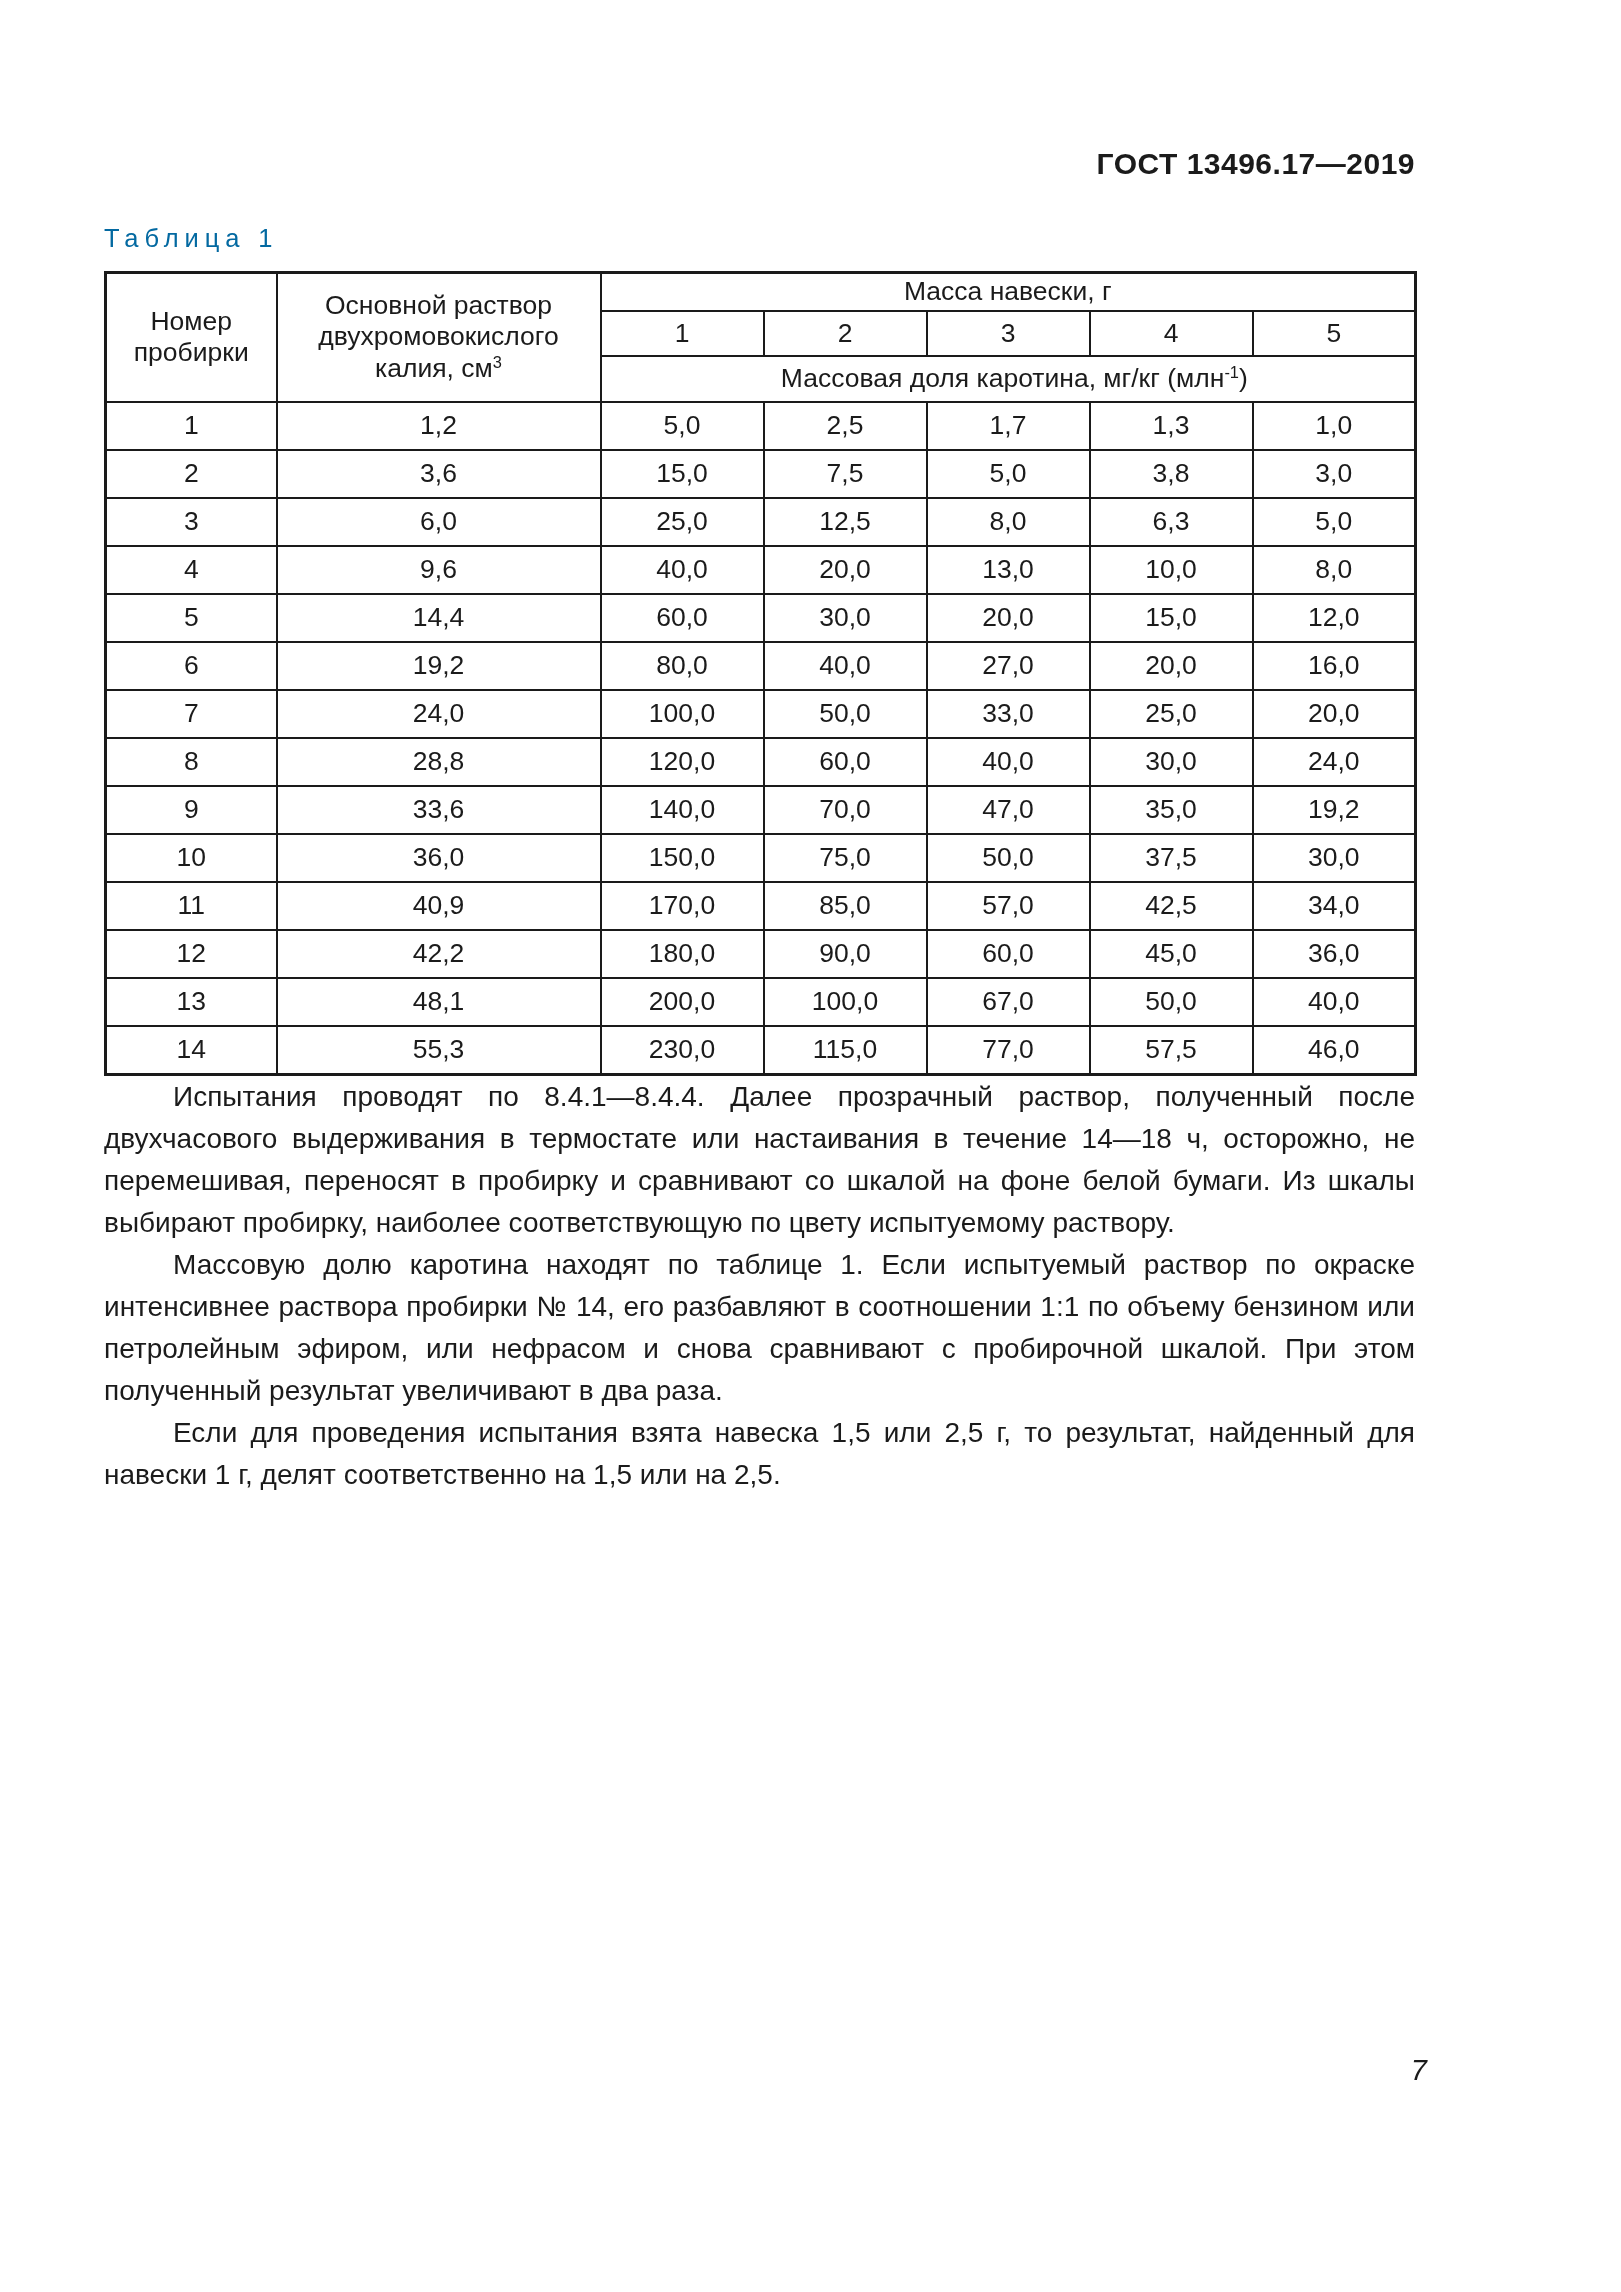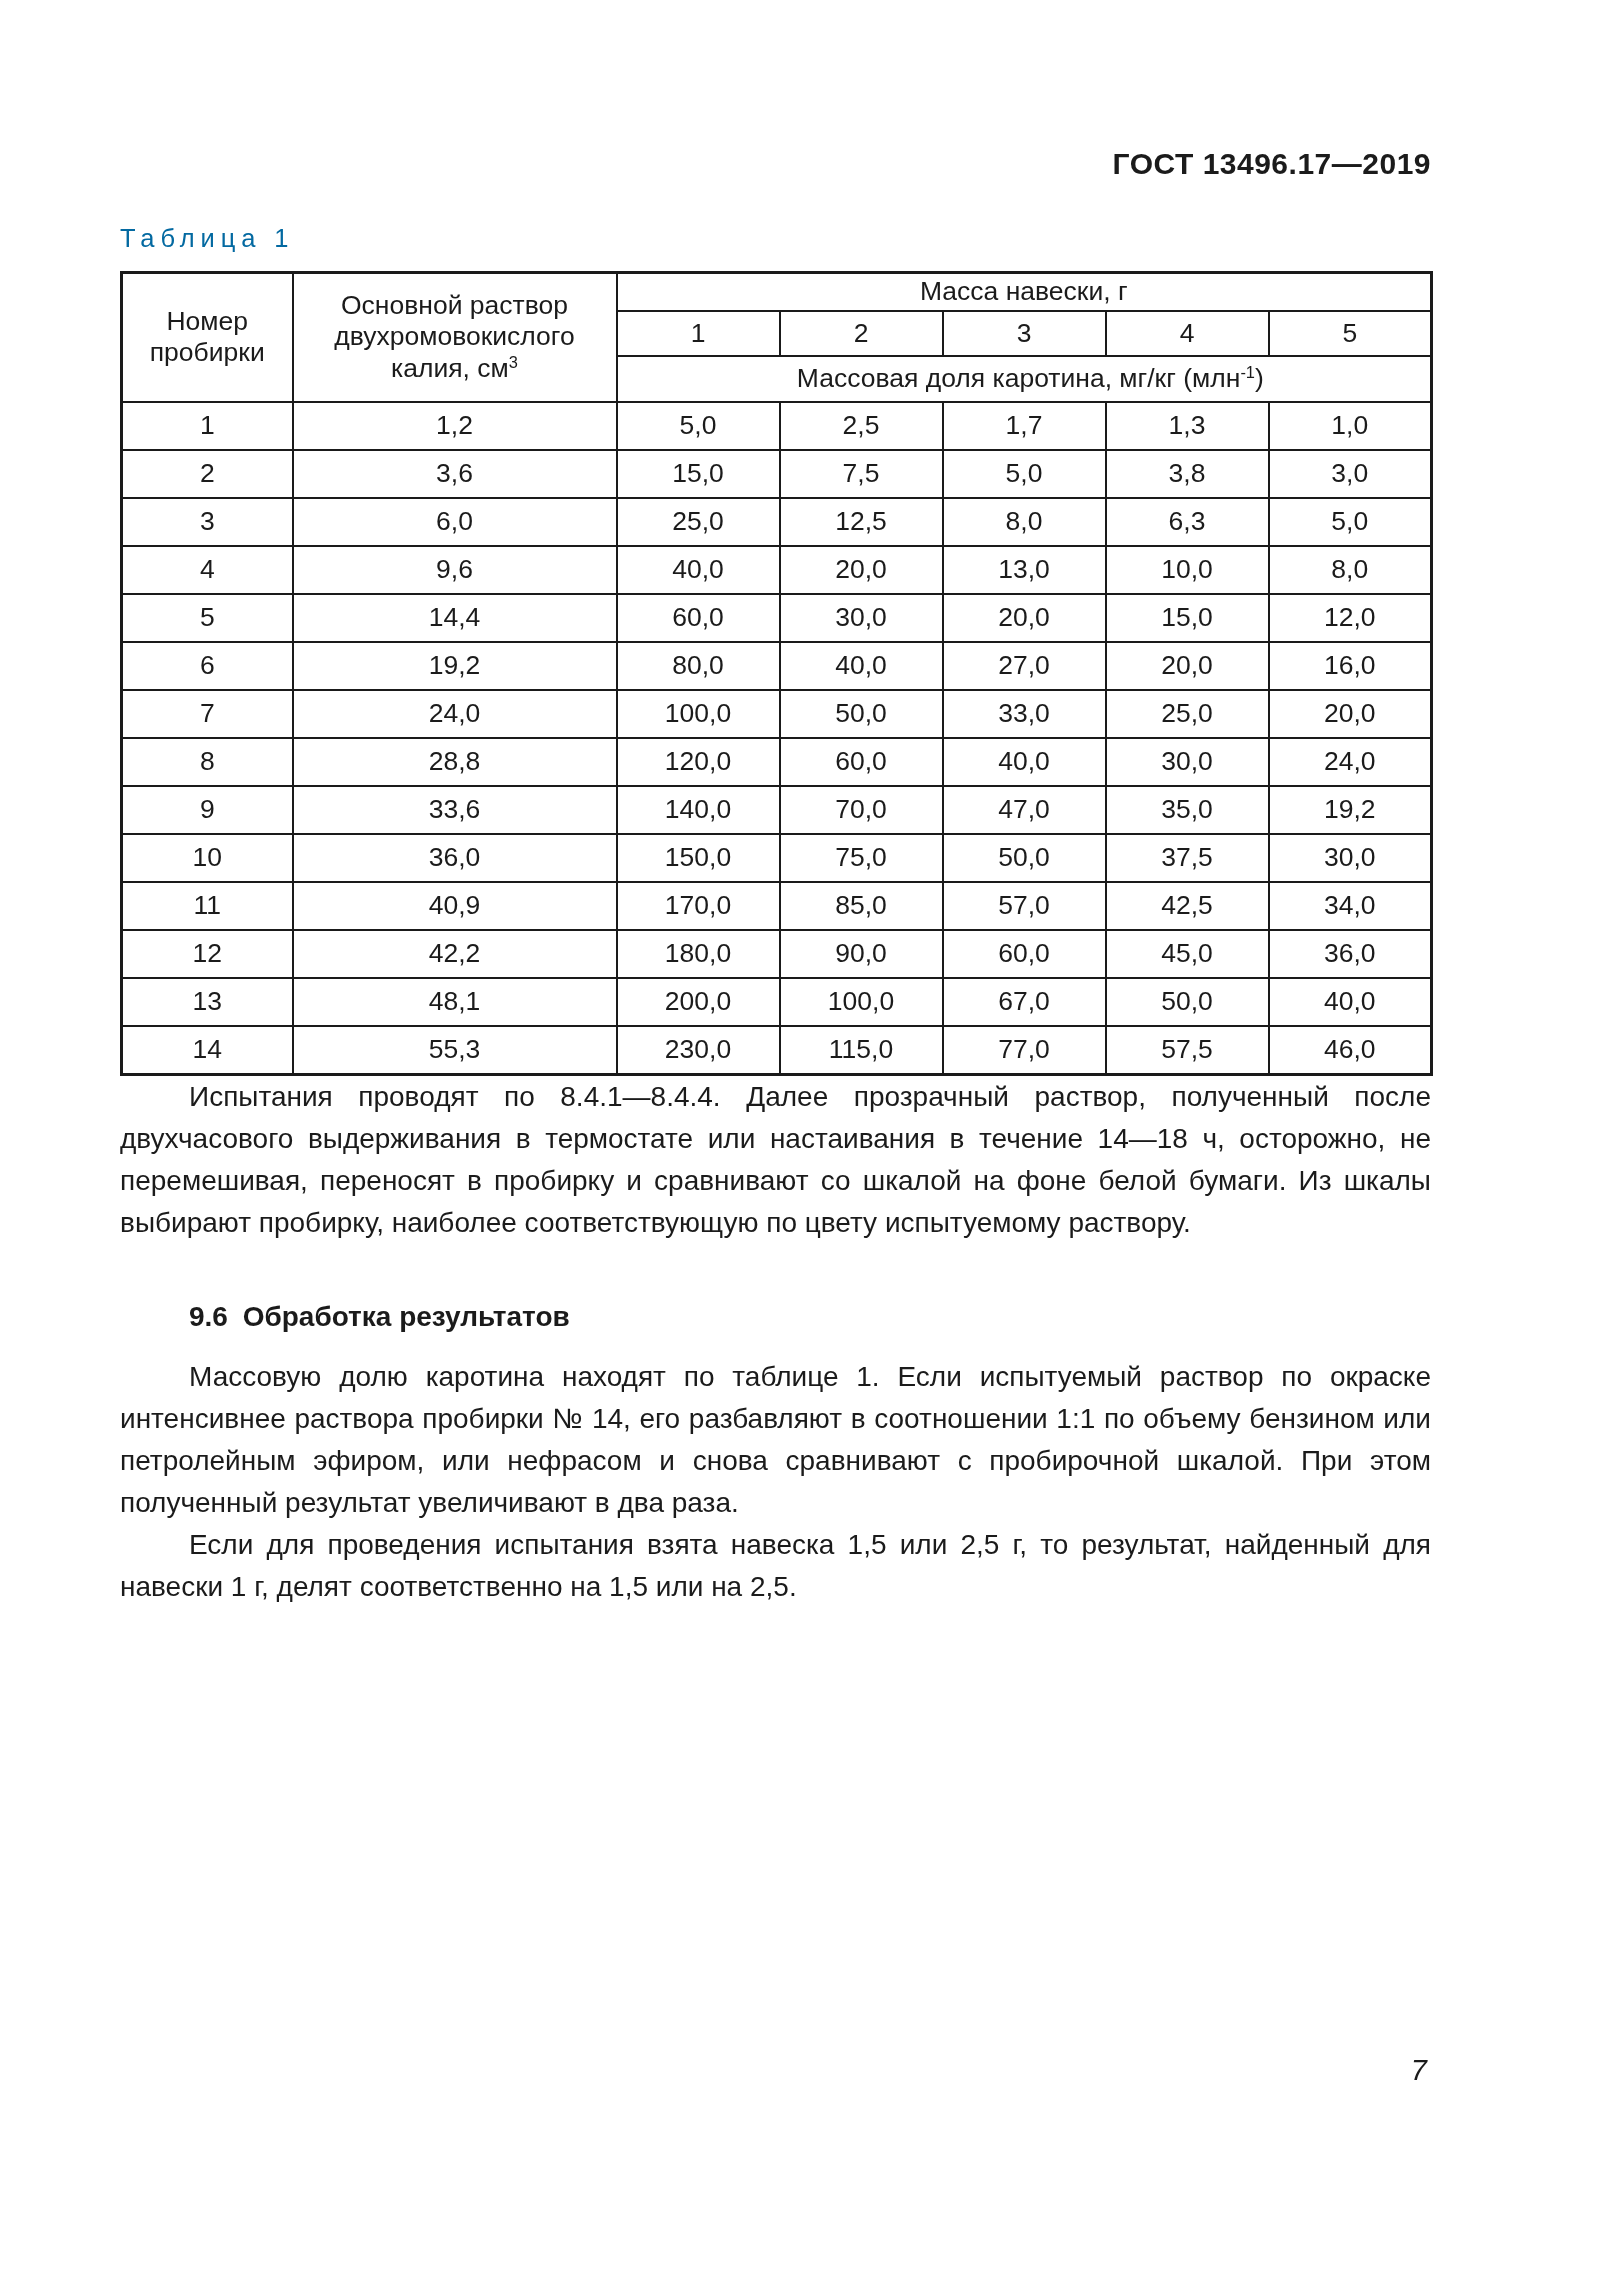--- a/index.html
+++ b/index.html
@@ -16,7 +16,7 @@
   .content {
     position: absolute;
     top: 0;
-    left: 120px;
+    left: 104px;
     width: 1311px;
   }
   .doc-header {

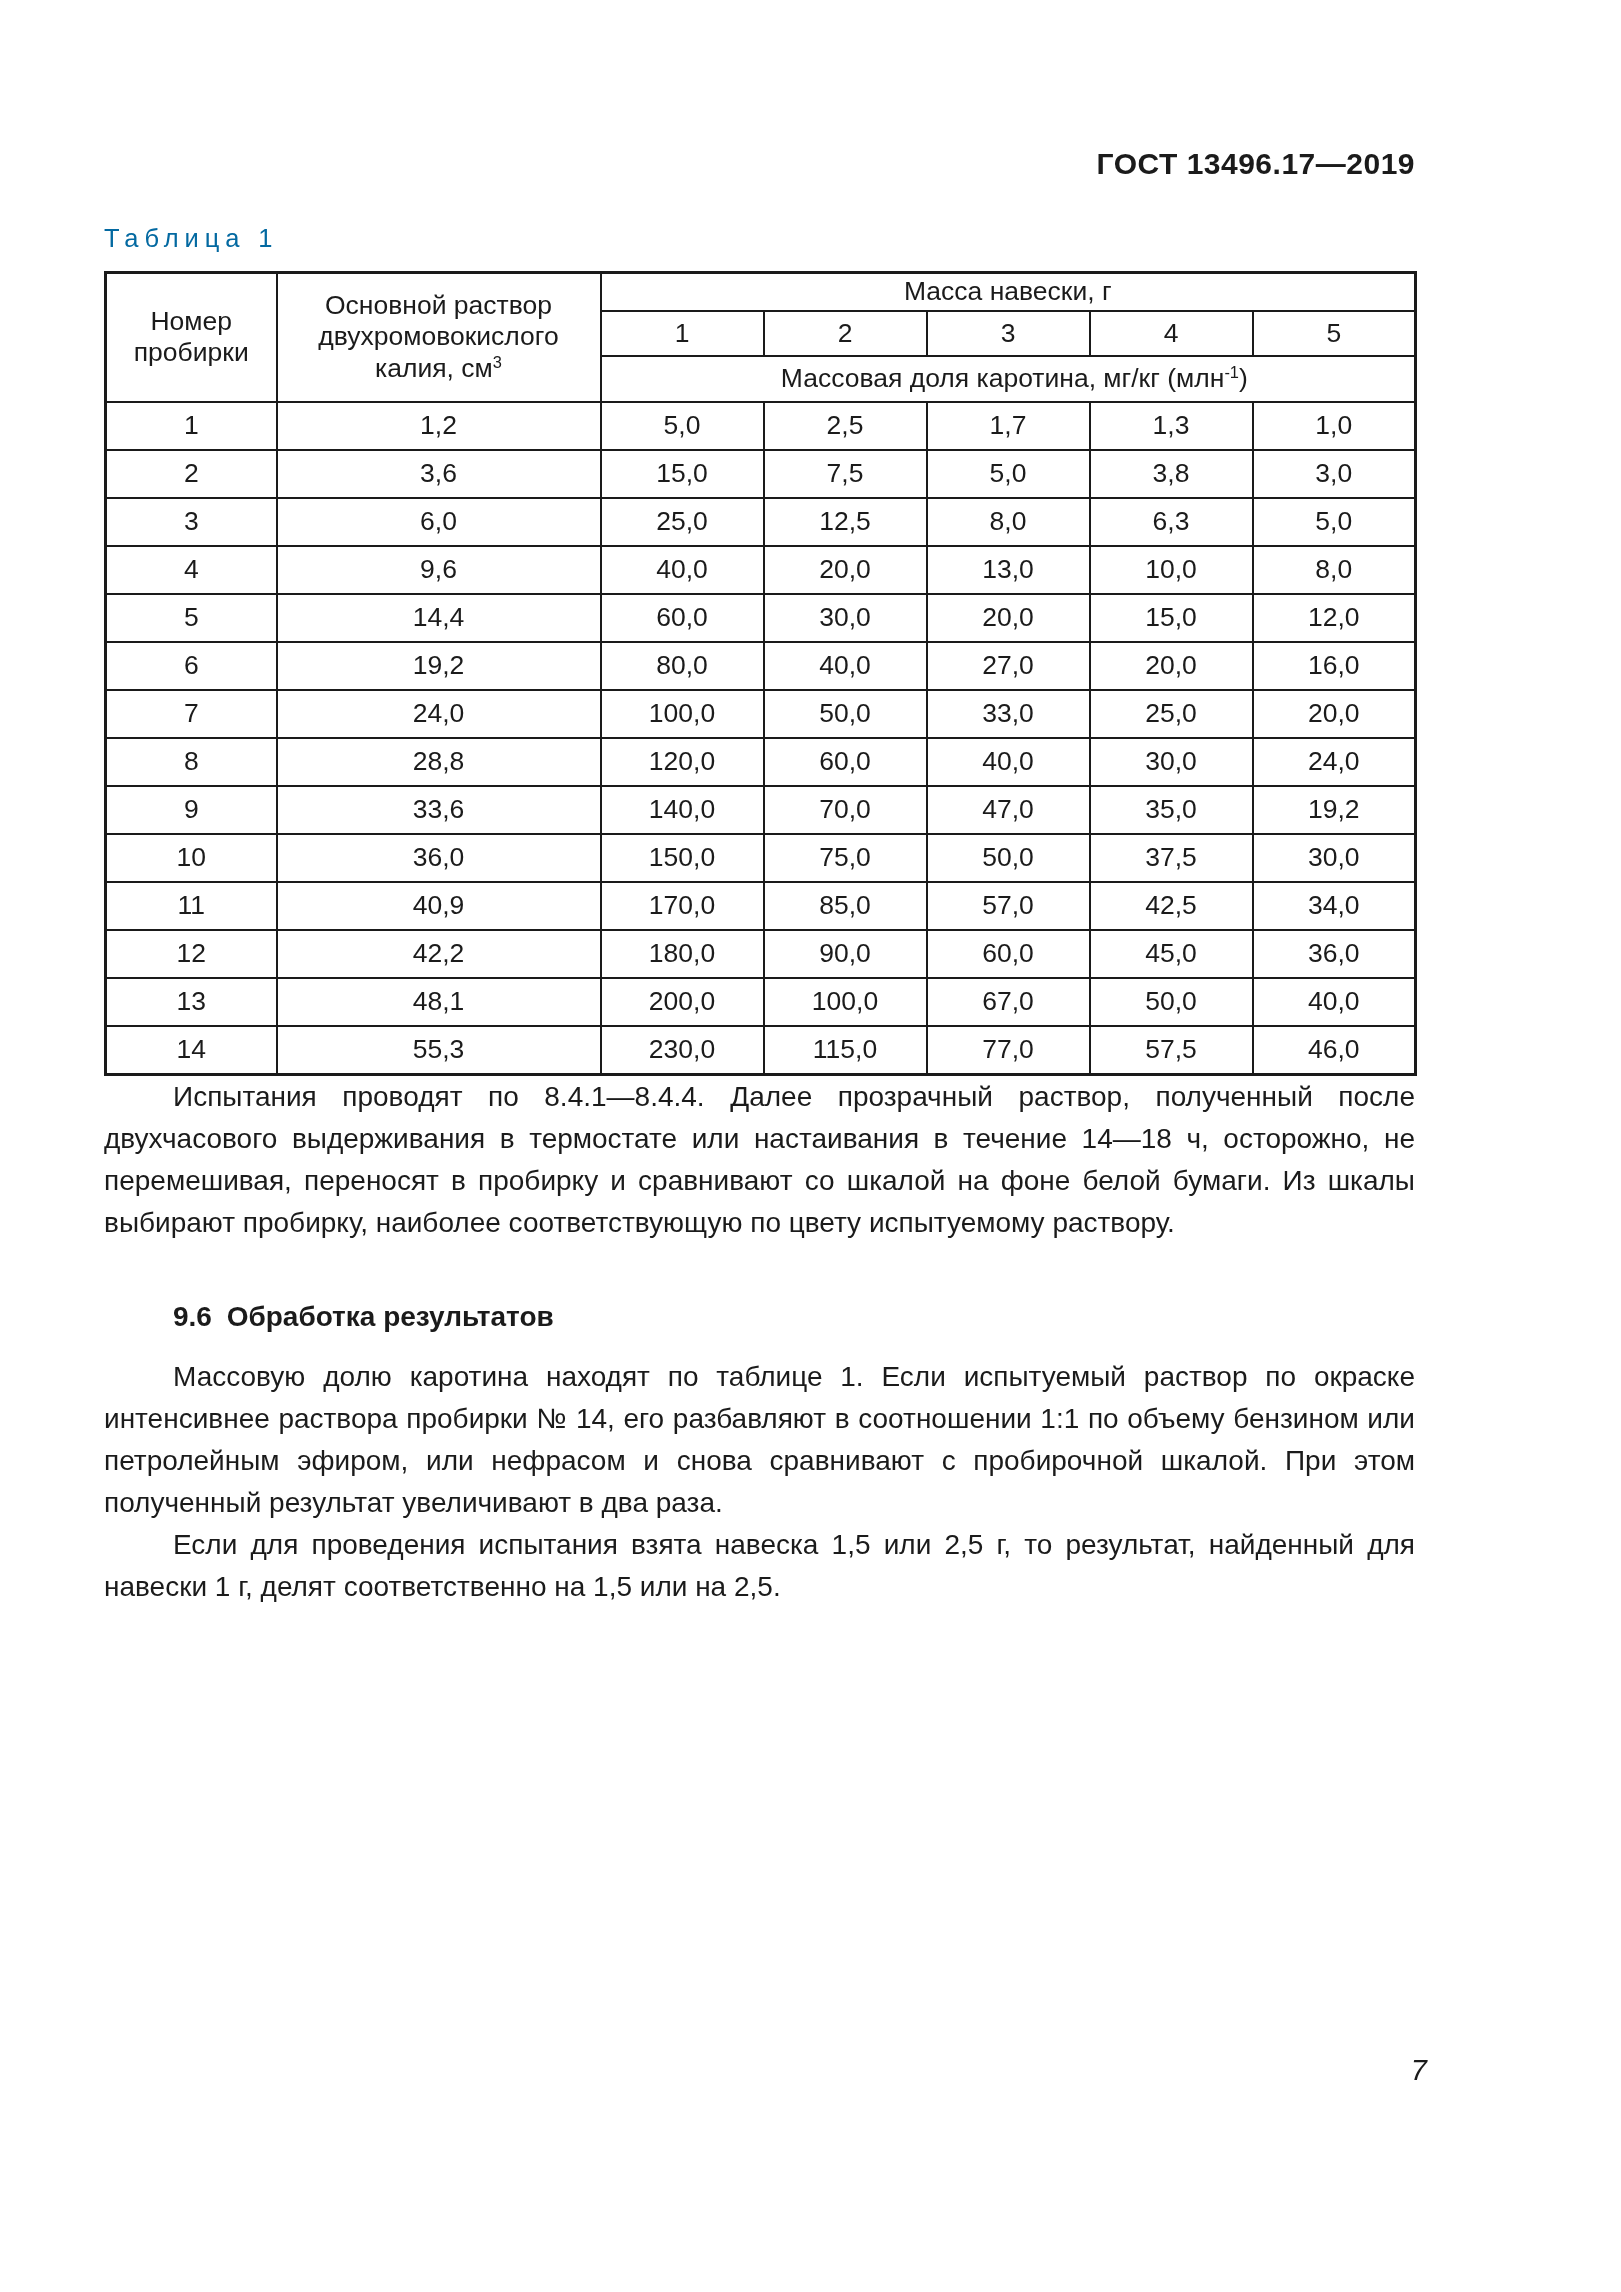--- a/index.html
+++ b/index.html
@@ -259,9 +259,6 @@
     </div>
 
     <div class="section">
-      <div class="section-heading">
-        <span class="h-num">9.6</span><span>Обработка результатов</span>
-      </div>
       <p class="para">Массовую долю каротина находят по таблице 1. Если испытуемый раствор по окраске интенсивнее раствора пробирки № 14, его разбавляют в соотношении 1:1 по объему бензином или петролейным эфиром, или нефрасом и снова сравнивают с пробирочной шкалой. При этом полученный результат увеличивают в два раза.</p>
       <p class="para">Если для проведения испытания взята навеска 1,5 или 2,5 г, то результат, найденный для навески 1 г, делят соответственно на 1,5 или на 2,5.</p>
     </div>

